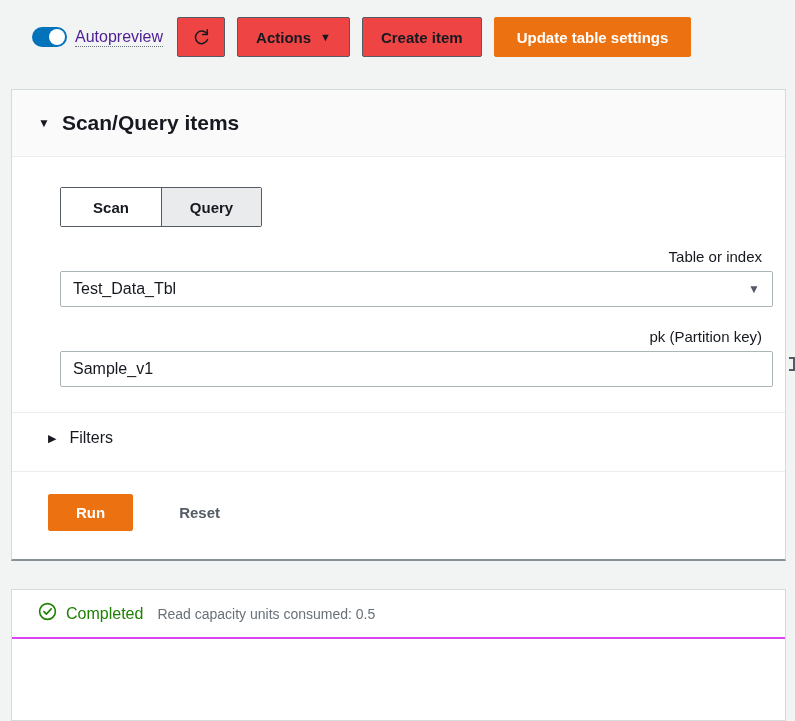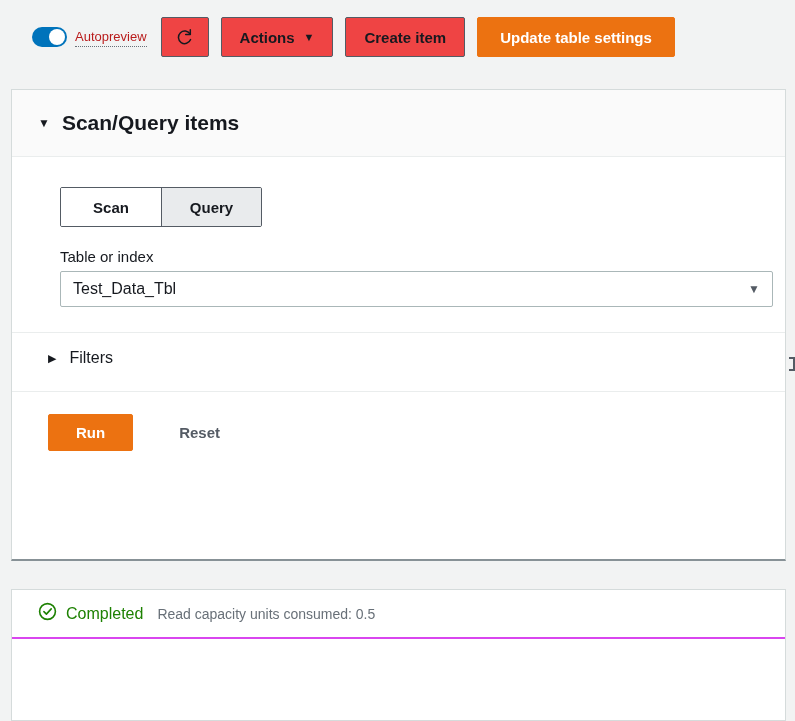--- a/index.html
+++ b/index.html
@@ -53,8 +53,8 @@
     background: #ffffff;
   }
   .autopreview-label {
-    font-size: 13px;
-    color: #b91c1c;
+    font-size: 16px;
+    color: #4c1d95;
     border-bottom: 1px dotted #687078;
     line-height: 19px;
     cursor: default;

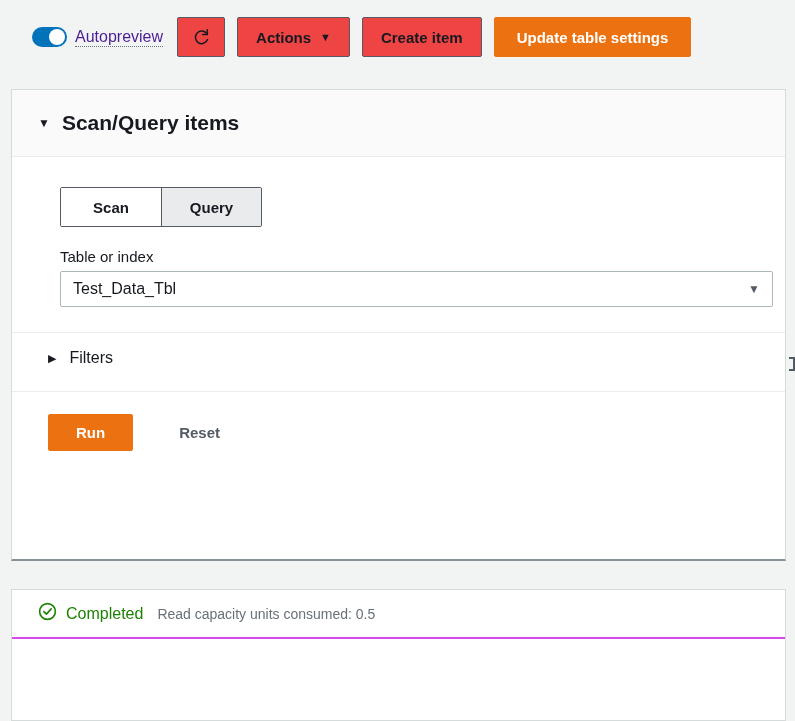--- a/index.html
+++ b/index.html
@@ -167,7 +167,7 @@
   .seg.selected { background: #e9ebed; }
 
   
-  .field { margin-top: 21px; }
+  .field { margin-top: 21px; text-align: right; }
   .field-label {
     font-size: 15px;
     color: #16191f;

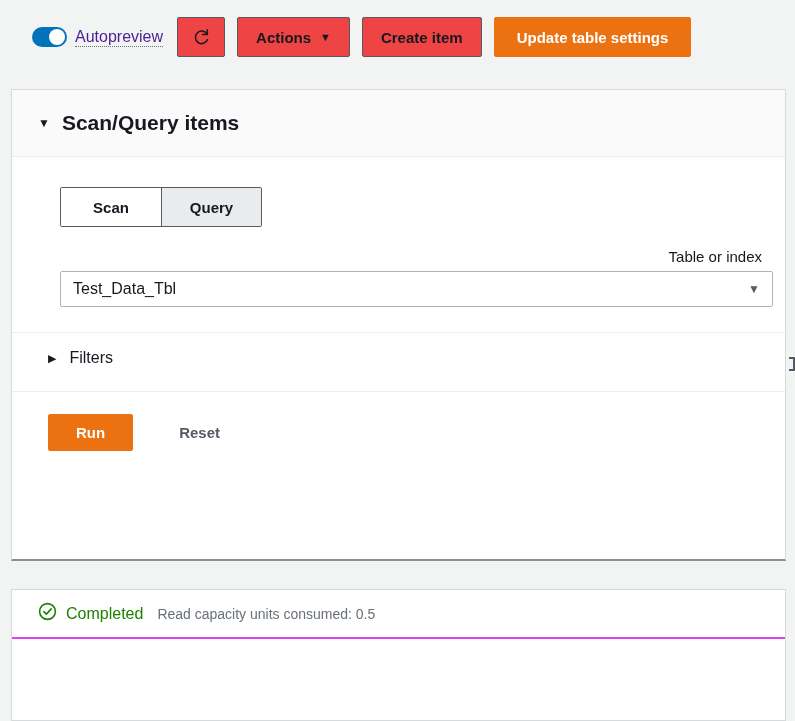--- a/index.html
+++ b/index.html
@@ -364,6 +364,12 @@
       </div>
     </div>
 
+    <div class="field">
+      <div class="field-label">pk (Partition key)</div>
+      <div class="control control-input">
+        <span class="value">Sample_v1</span>
+      </div>
+    </div>
 
     <div class="filters-divider"></div>
     <div class="filters-row">

